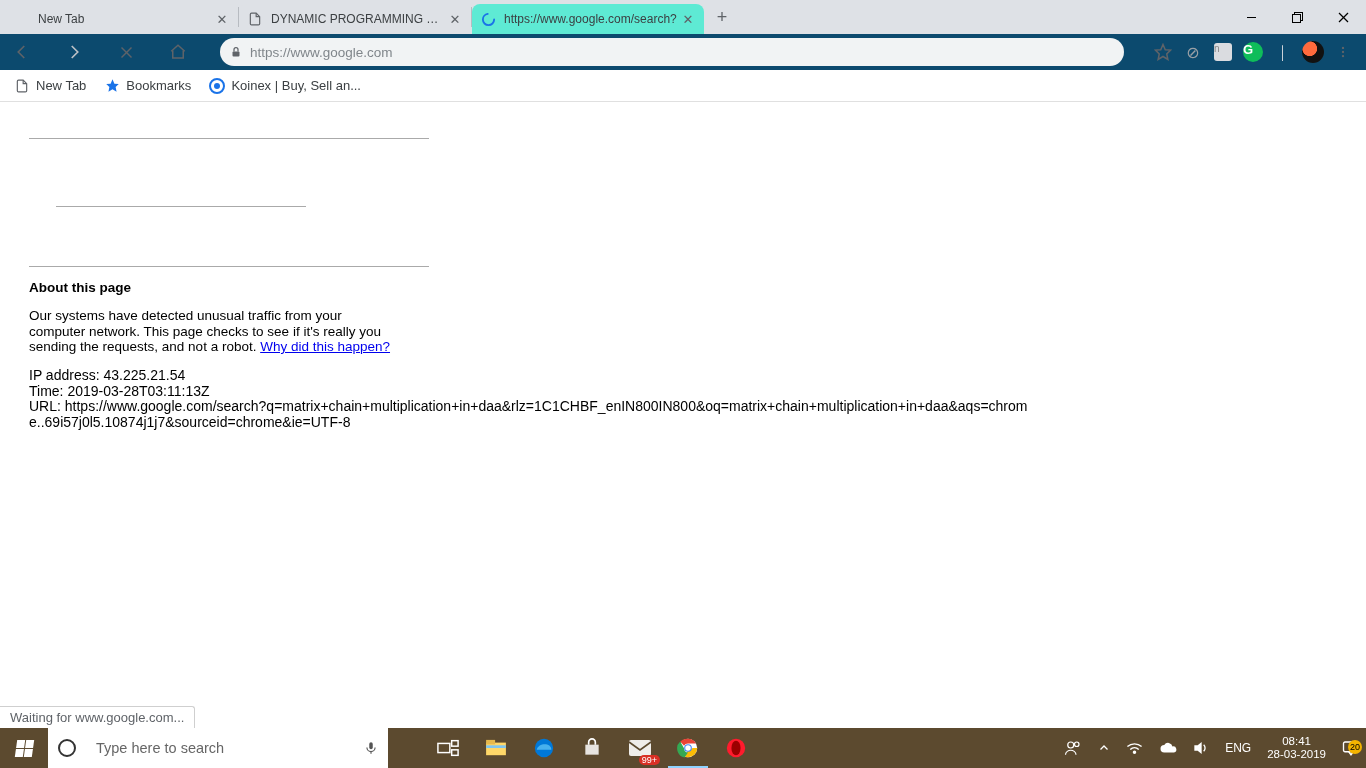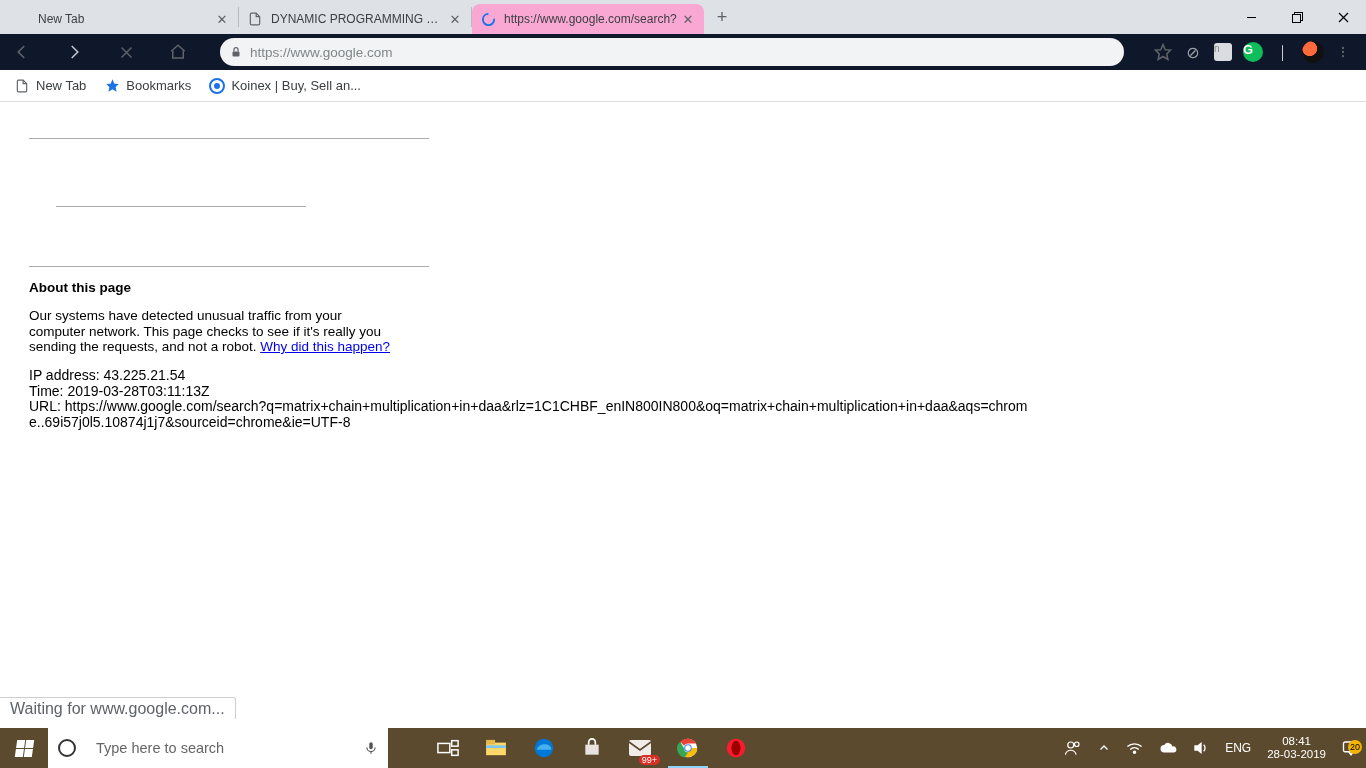--- a/index.html
+++ b/index.html
@@ -18,7 +18,7 @@
   border-top-left-radius: 8px; border-top-right-radius: 8px;
   position: relative; cursor: default;
 }
-.tab.active { background: #f9a8d4; }
+.tab.active { background: #5eead4; }
 .tab .tab-icon { width: 16px; height: 16px; margin-right: 8px; flex: 0 0 16px; display:flex; align-items:center; justify-content:center;}
 .tab .tab-title { flex: 1; white-space: nowrap; overflow: hidden; text-overflow: ellipsis; }
 .tab .tab-close {

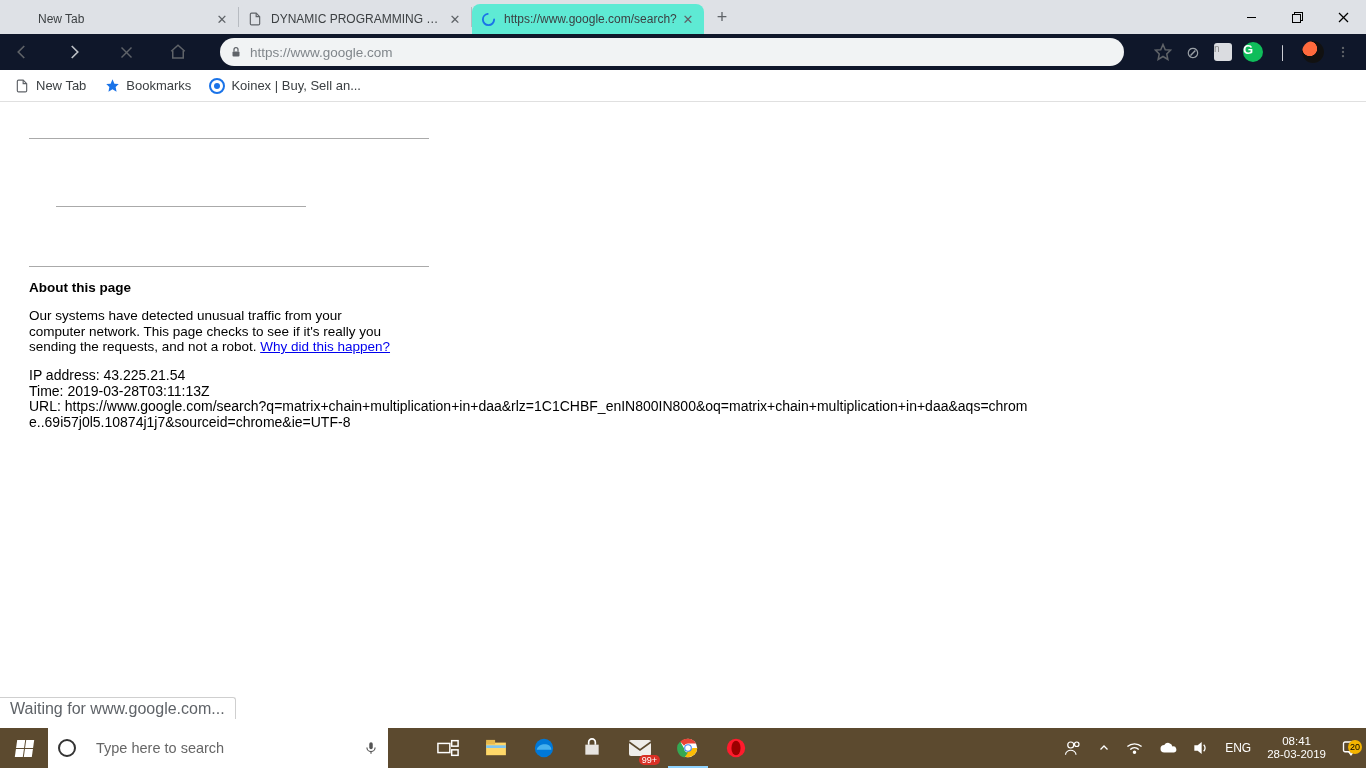--- a/index.html
+++ b/index.html
@@ -40,7 +40,7 @@
 
 
 .toolbar {
-  height: 36px; background: #0f172a; display: flex; align-items: center;
+  height: 36px; background: #0c4a6e; display: flex; align-items: center;
   padding: 0 6px; gap: 20px; justify-content: space-between;
 }
 .tb-btn {

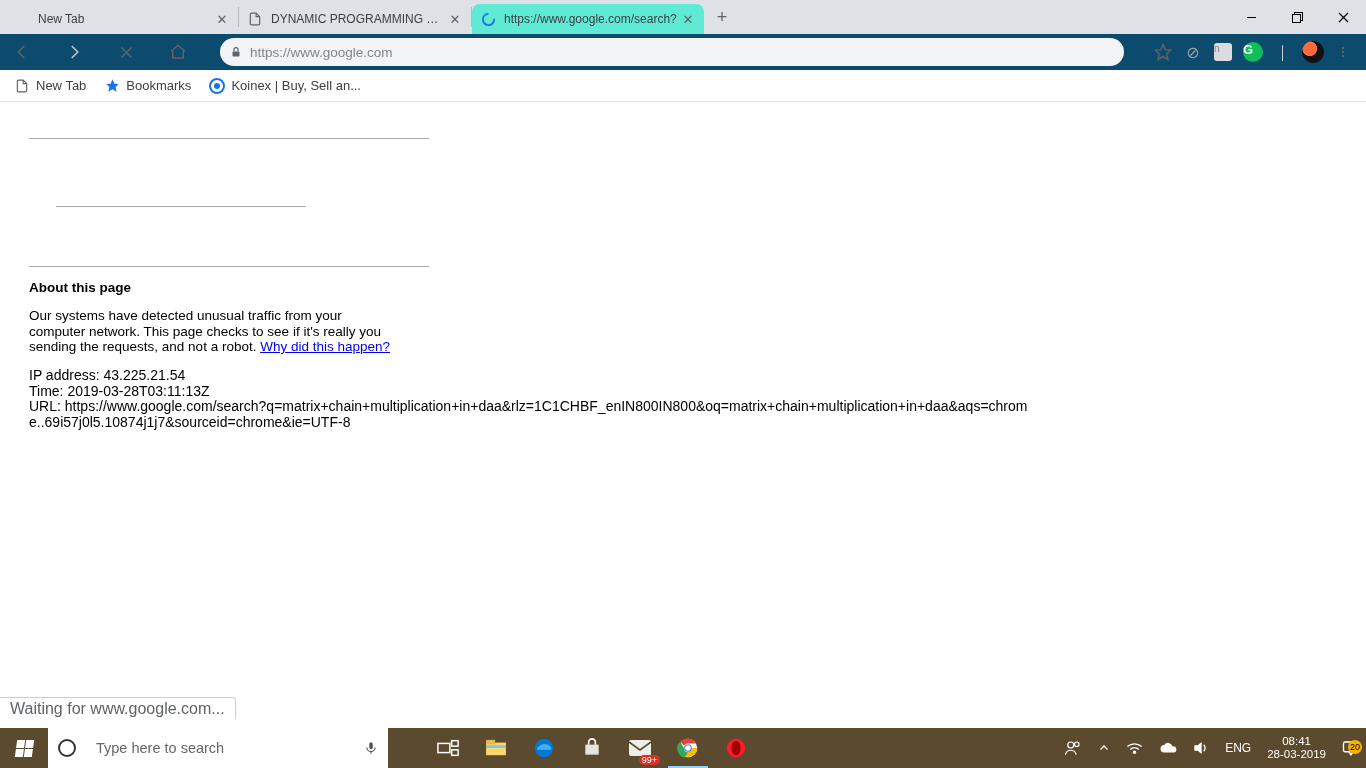--- a/index.html
+++ b/index.html
@@ -91,9 +91,9 @@
 .about-p a { color:#0000EE; text-decoration:underline; }
 .ip-block { position:absolute; left:29px; top:266px; font-size:14px; color:#000; line-height:1.12; width: 1010px;}
 .status {
-  position:absolute; left:0; bottom:9px; height:22px; padding:0 10px;
+  position:absolute; left:0; bottom:0; height:22px; padding:0 10px;
   background:#fff; border:1px solid #cfcfcf; border-left:none; border-bottom:none;
-  font-size:16px; color:#5f6368; display:flex; align-items:center;
+  font-size:13px; color:#5f6368; display:flex; align-items:center;
   border-top-right-radius:3px;
 }
 

